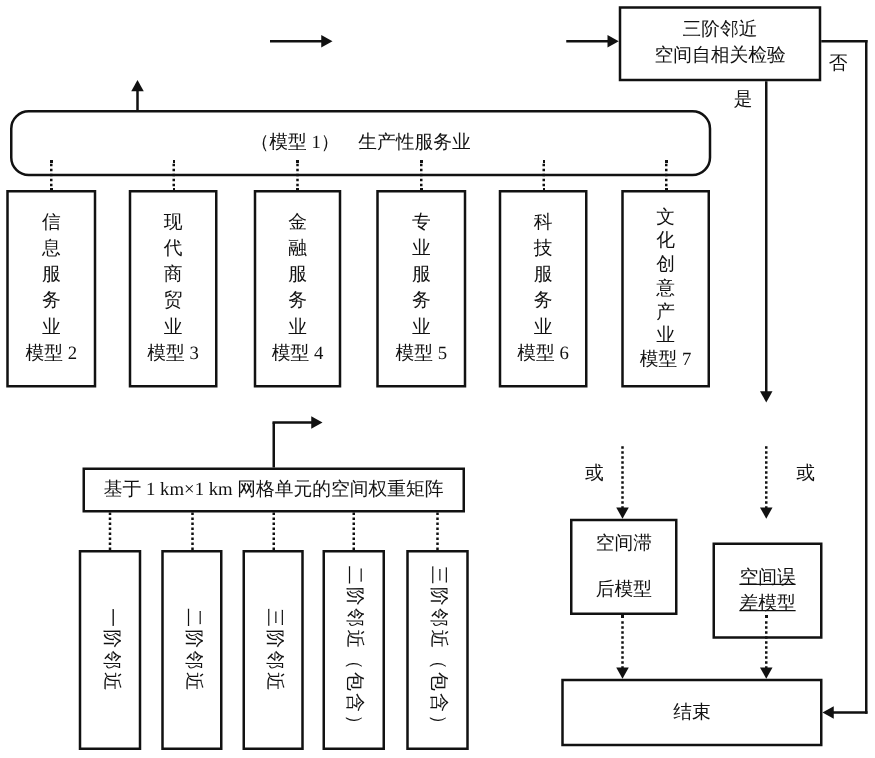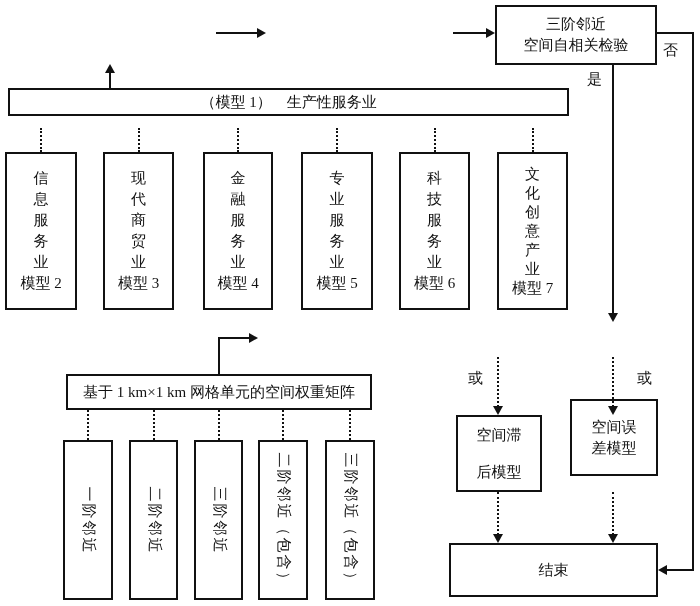--- a/index.html
+++ b/index.html
@@ -39,7 +39,7 @@
     <div>空间自相关检验</div>
   </div>
 
-  <div class="box" style="left:8px;top:88px;width:561px;height:28px;">
+  <div class="box" style="left:8px;top:88px;width:561px;height:53px;border-radius:15px;">
     <div>（模型 1）　生产性服务业</div>
   </div>
 

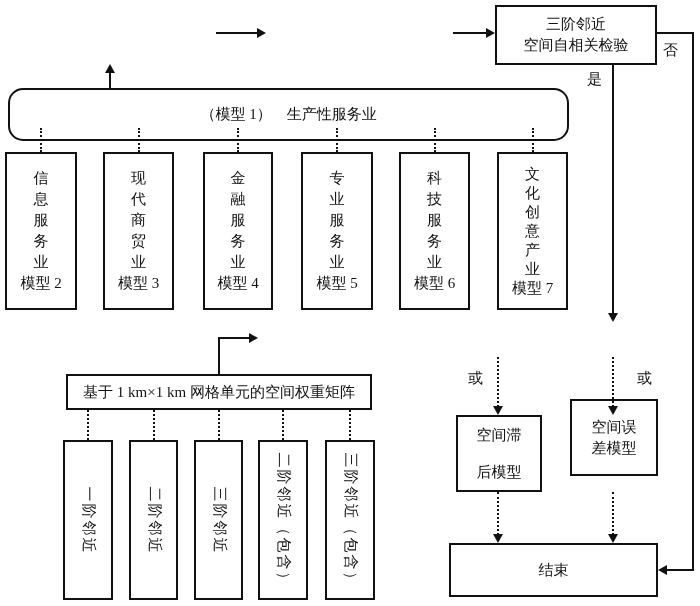--- a/index.html
+++ b/index.html
@@ -118,7 +118,7 @@
     <div>空间滞</div>
     <div>后模型</div>
   </div>
-  <div class="box" style="left:570px;top:399px;width:88px;height:77px;">
+  <div class="box" style="left:570px;top:434px;width:88px;height:77px;text-decoration:underline;">
     <div>空间误</div>
     <div>差模型</div>
   </div>

